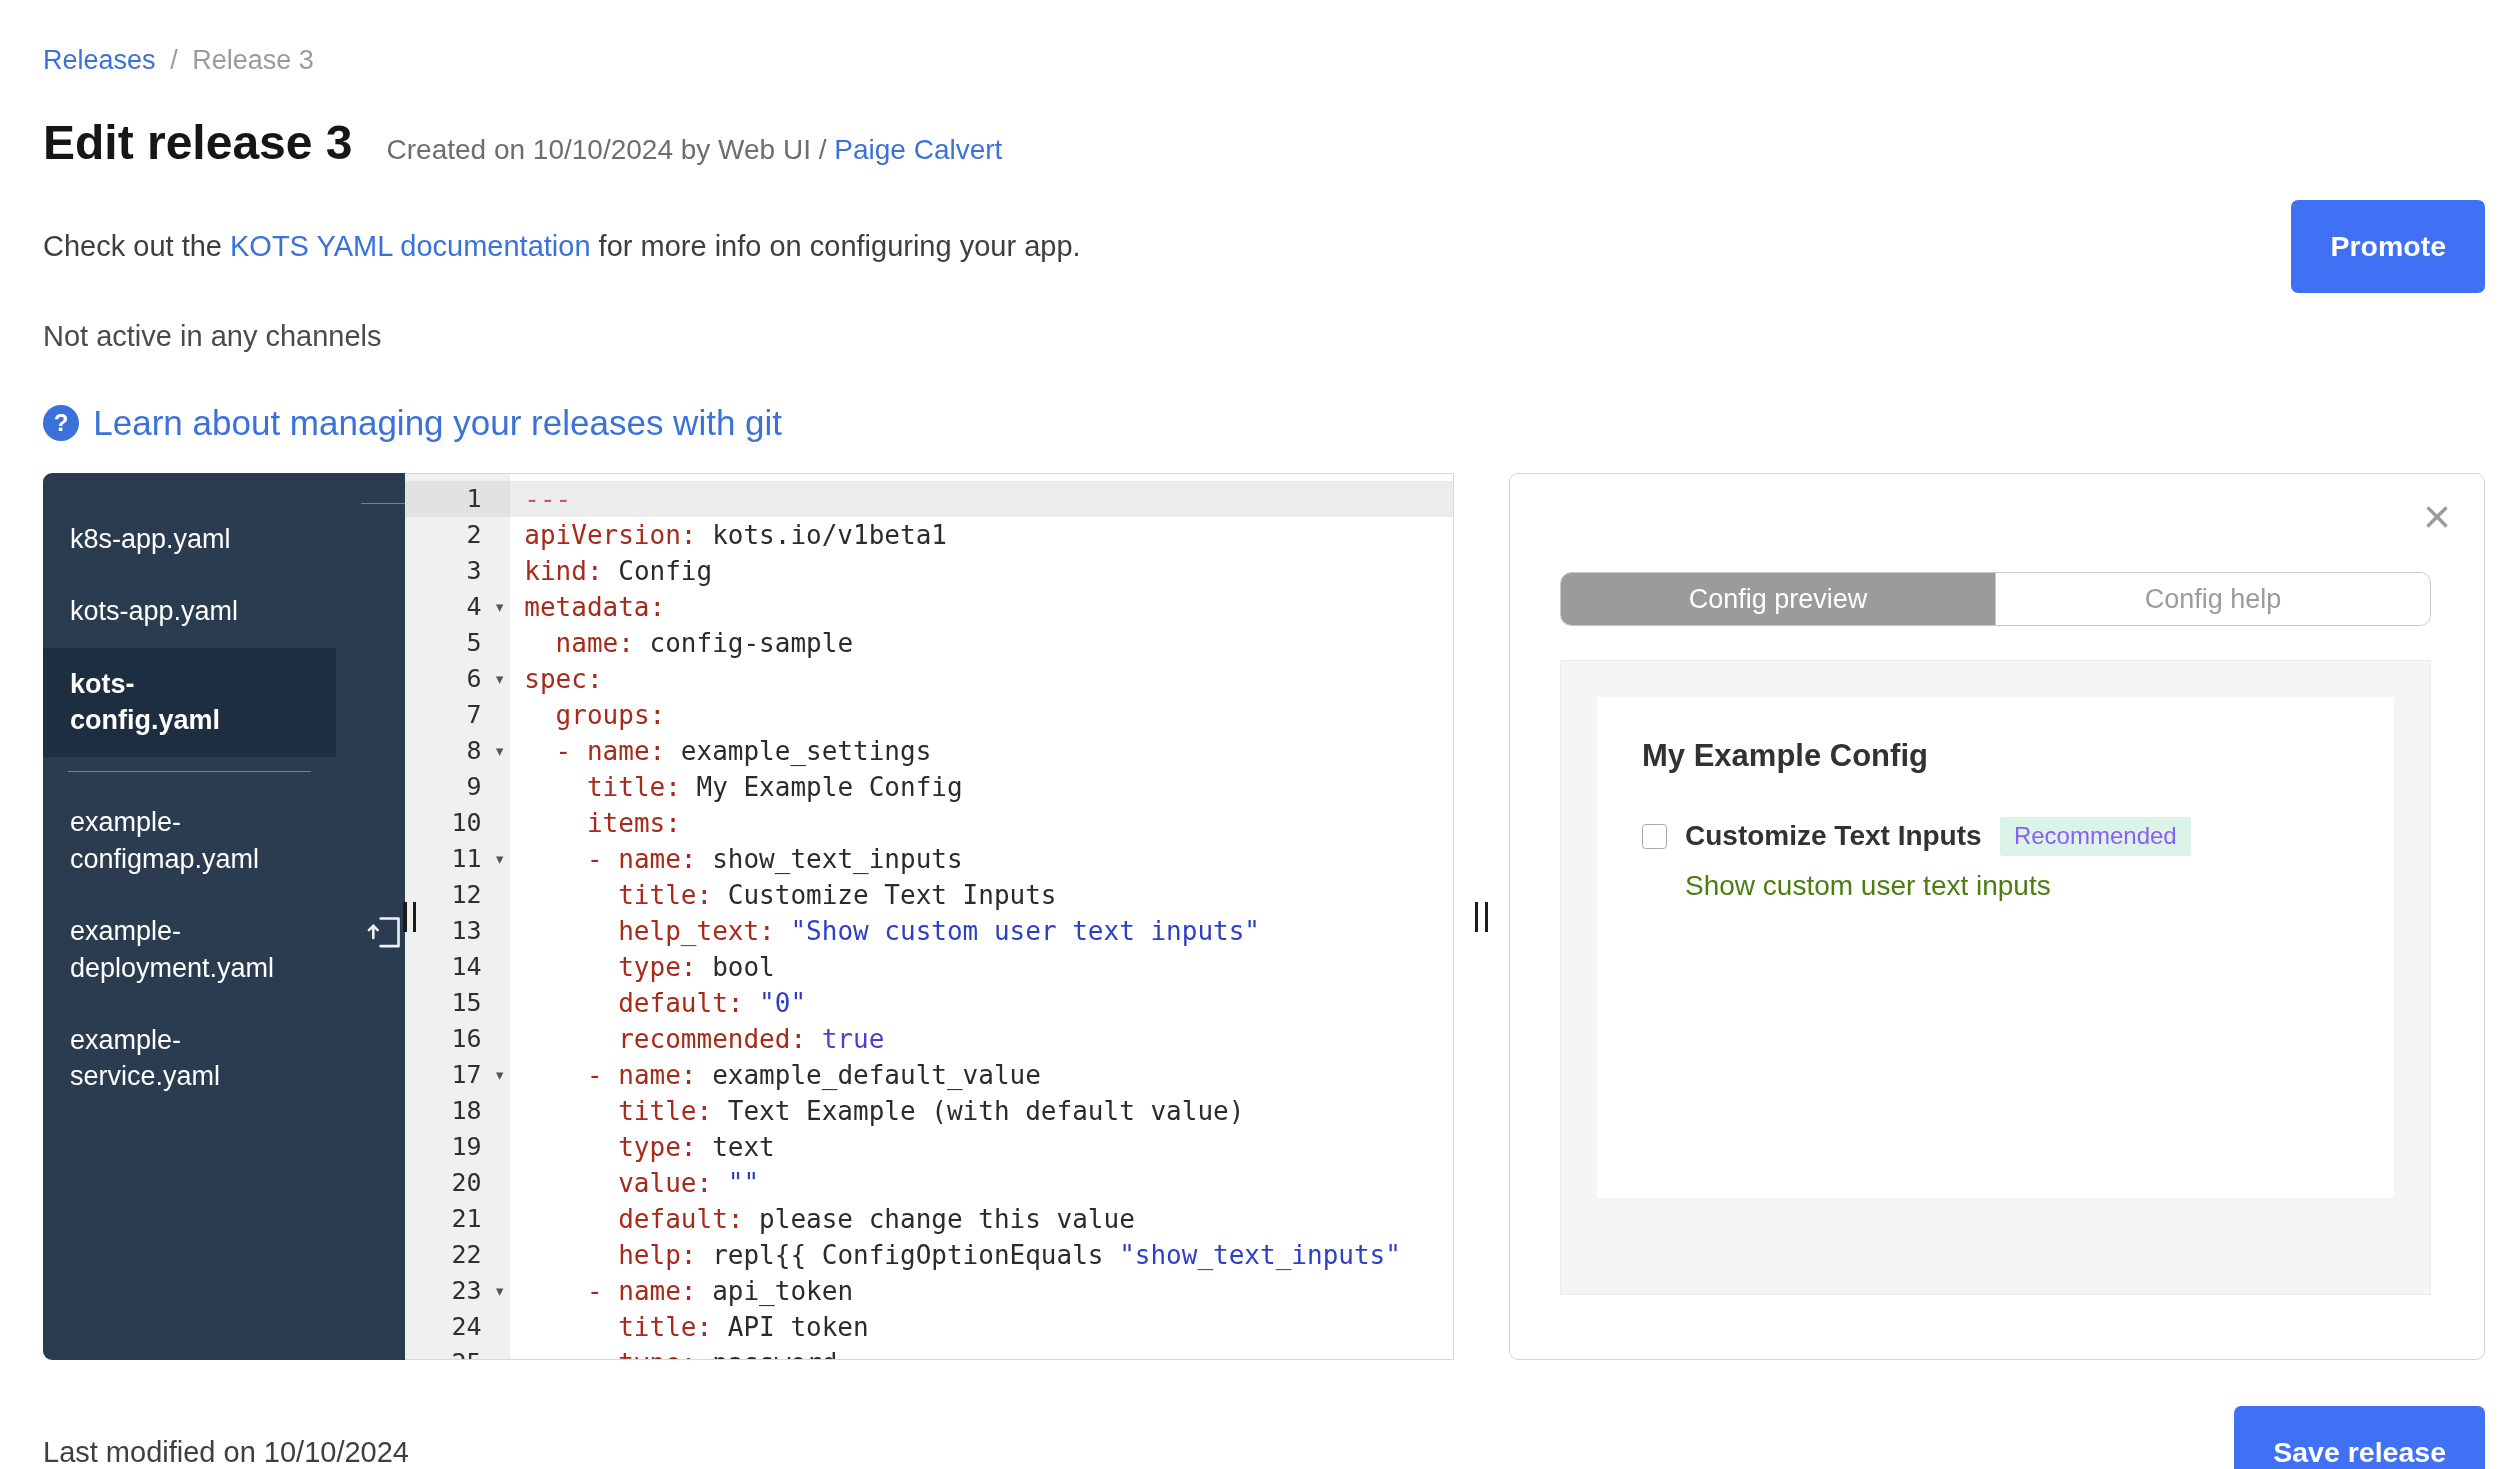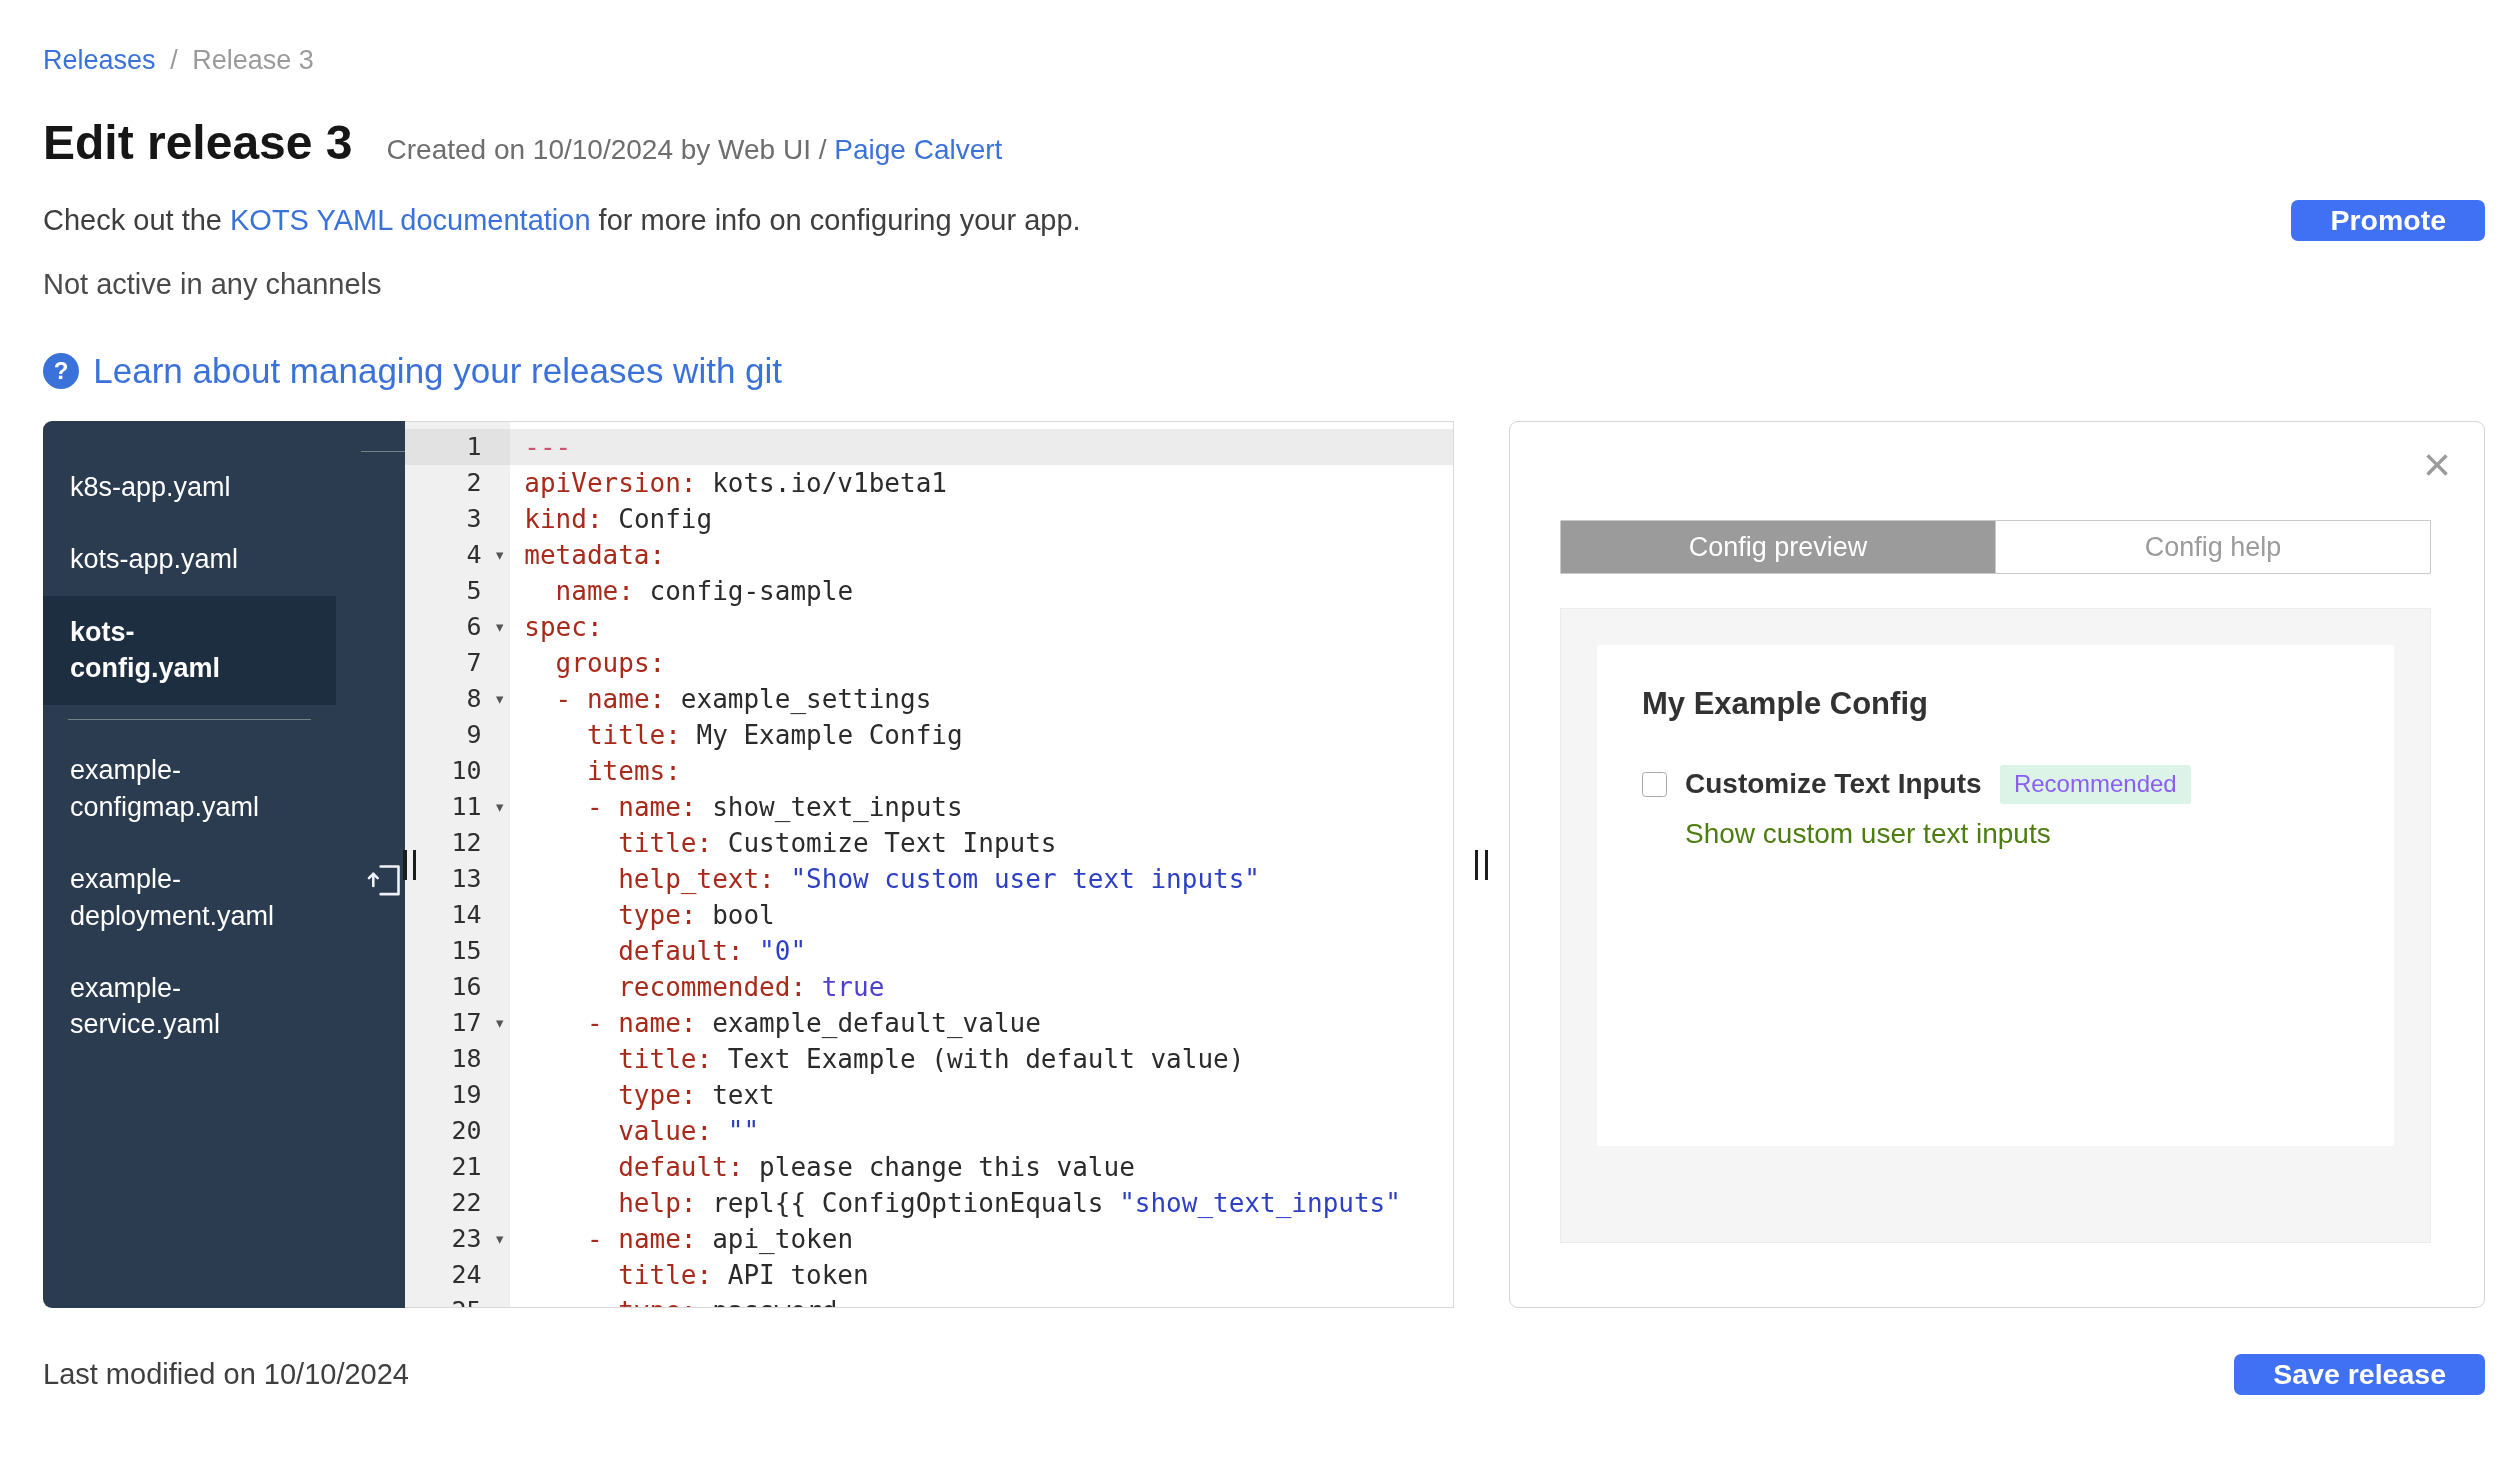--- a/index.html
+++ b/index.html
@@ -25,7 +25,7 @@
   .docs { margin: 0; font-size: 29px; color: #3e3e3e; }
   .btn {
     background: #4071f4; color: #fff; border: none; border-radius: 7.1px;
-    font-size: 28.5px; font-weight: 700; padding: 4px 39px; cursor: pointer;
+    font-size: 28.5px; font-weight: 700; padding: 30px 39px; cursor: pointer;
     font-family: inherit;
   }
   .channel-status { margin: 27px 0 0; font-size: 29px; color: #4a4a4a; }

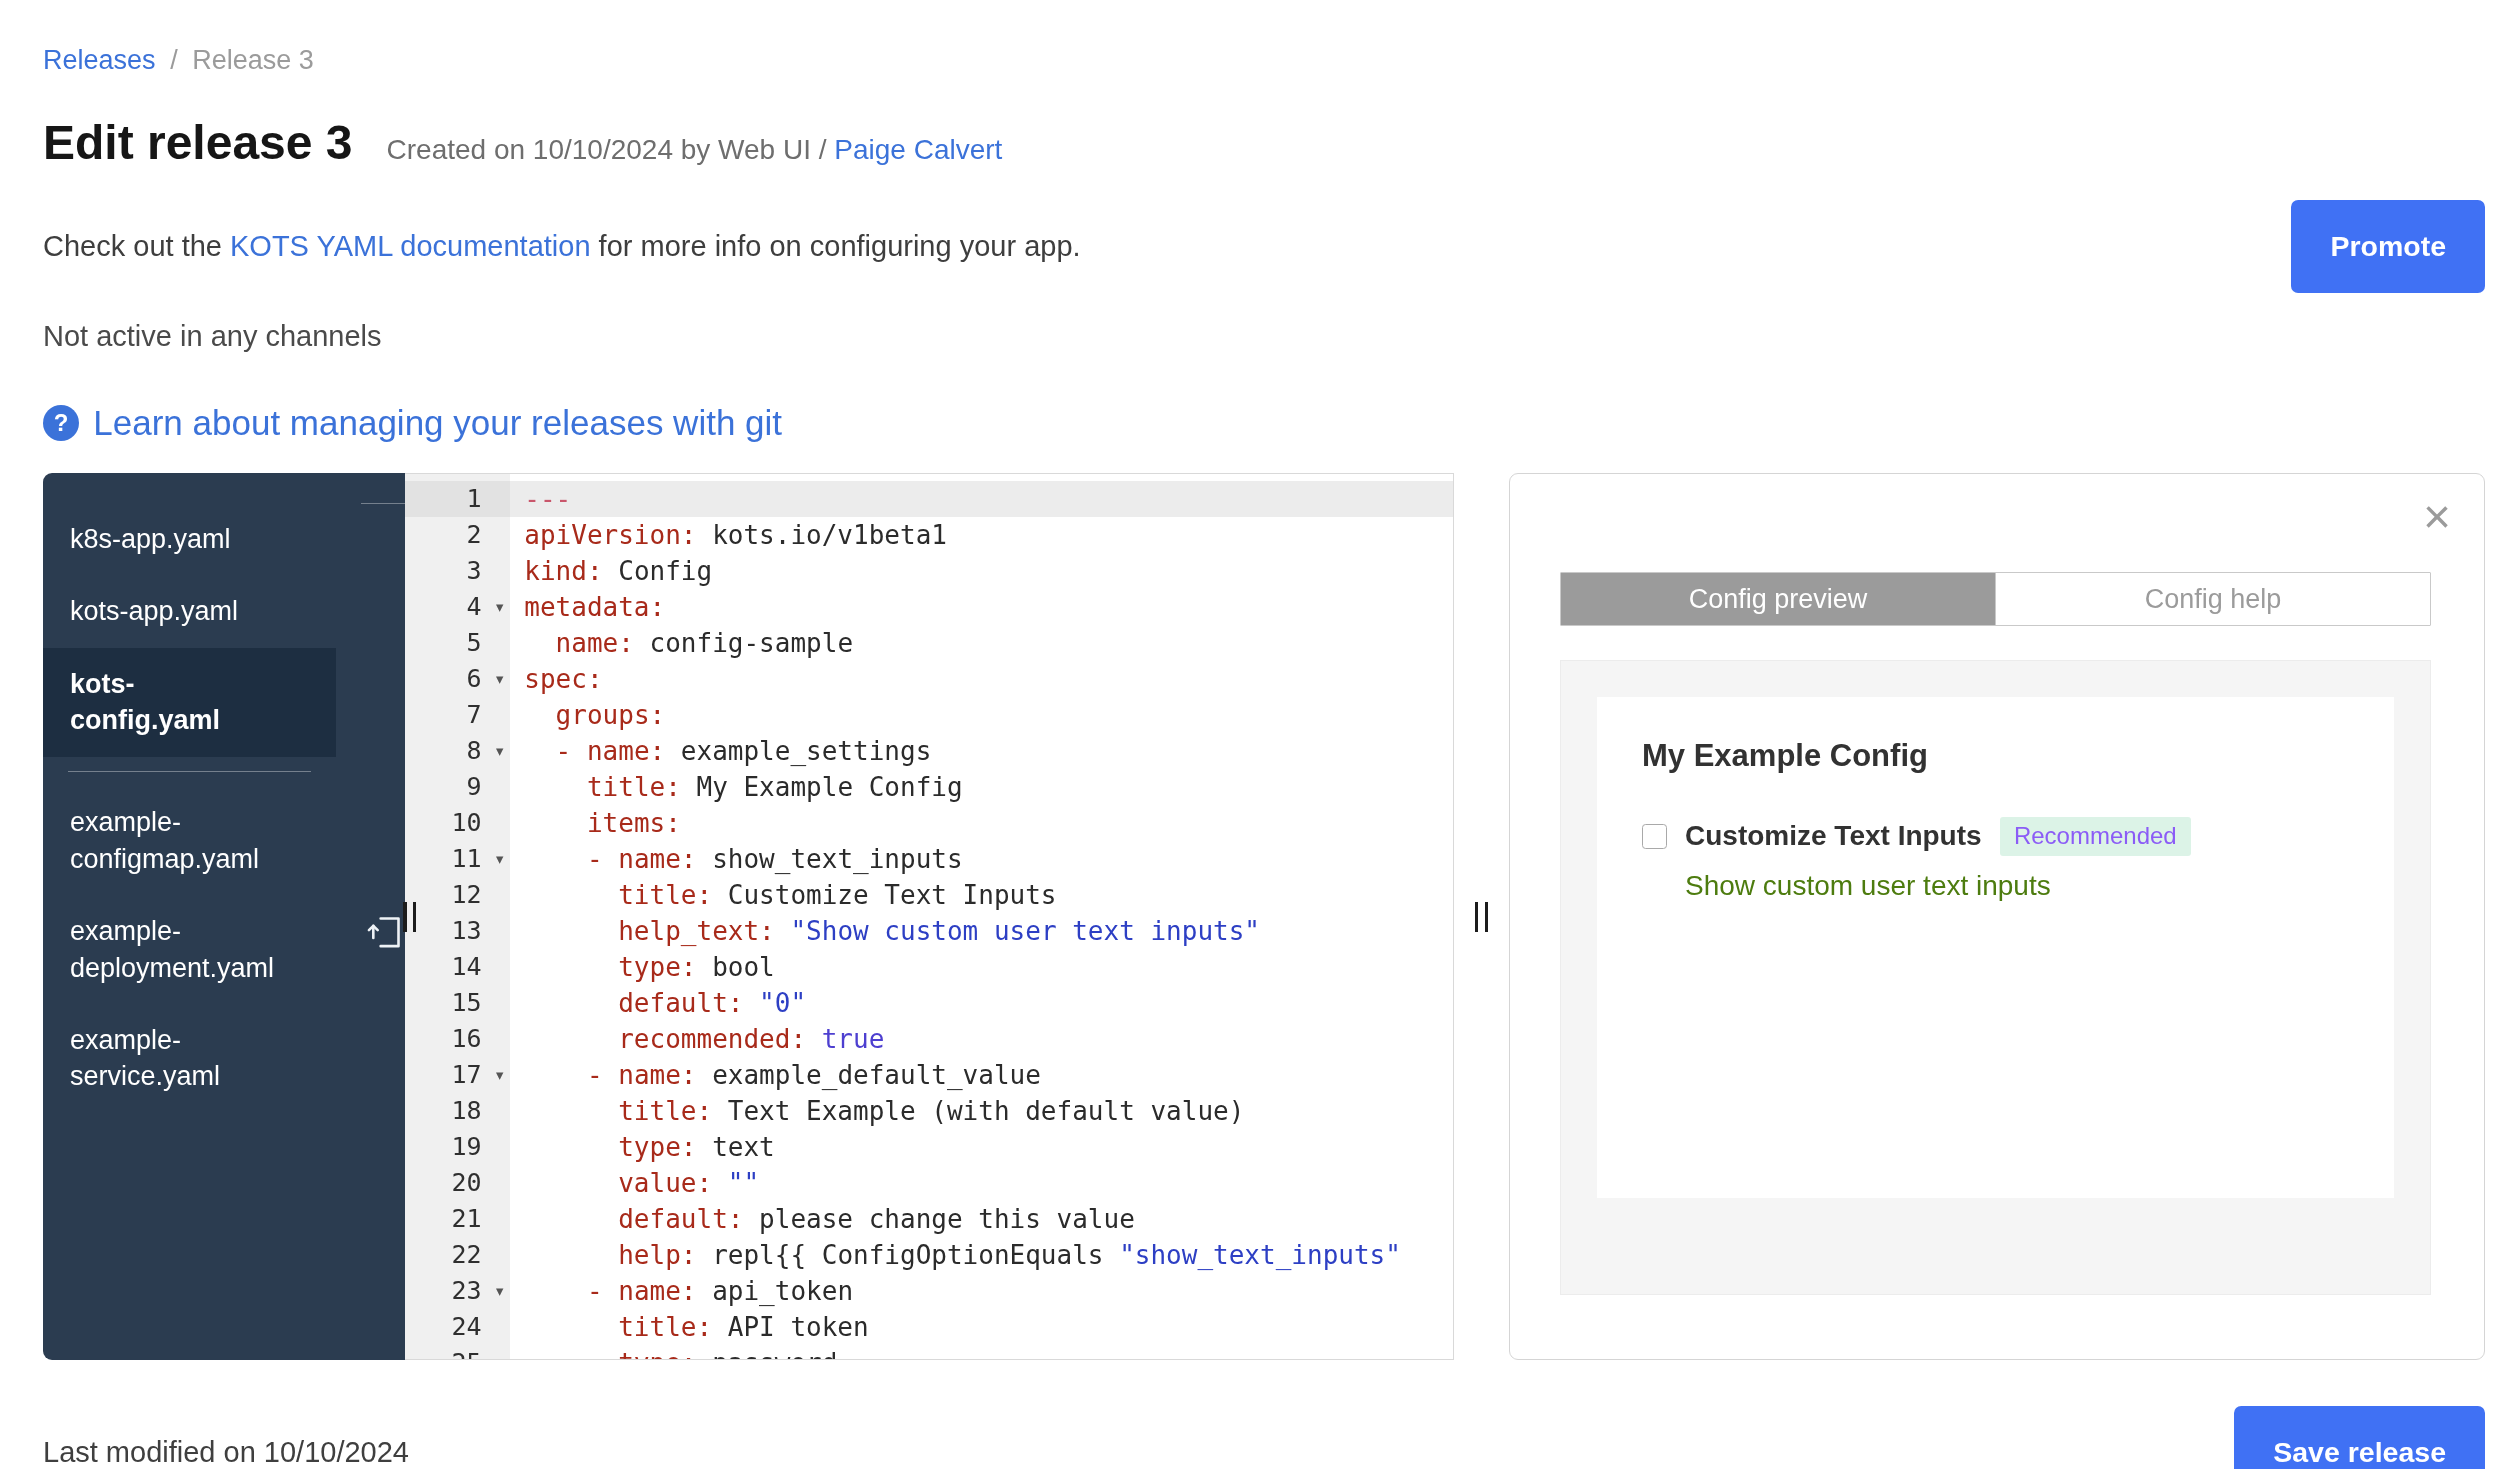--- a/index.html
+++ b/index.html
@@ -93,7 +93,7 @@
     position: absolute; top: 18px; right: 27px; background: none; border: none;
     font-size: 48px; color: #9b9b9b; cursor: pointer; line-height: 1; font-family: inherit;
   }
-  .ptabs { display: flex; border: 0.9px solid #c9c9c9; border-radius: 1px; overflow: hidden; }
+  .ptabs { display: flex; border: 0.9px solid #c9c9c9; border-radius: 11px; overflow: hidden; }
   .ptab {
     flex: 1; height: 52px; background: #fff; color: #9b9b9b; border: none;
     font-size: 27px; font-family: inherit; cursor: pointer;

